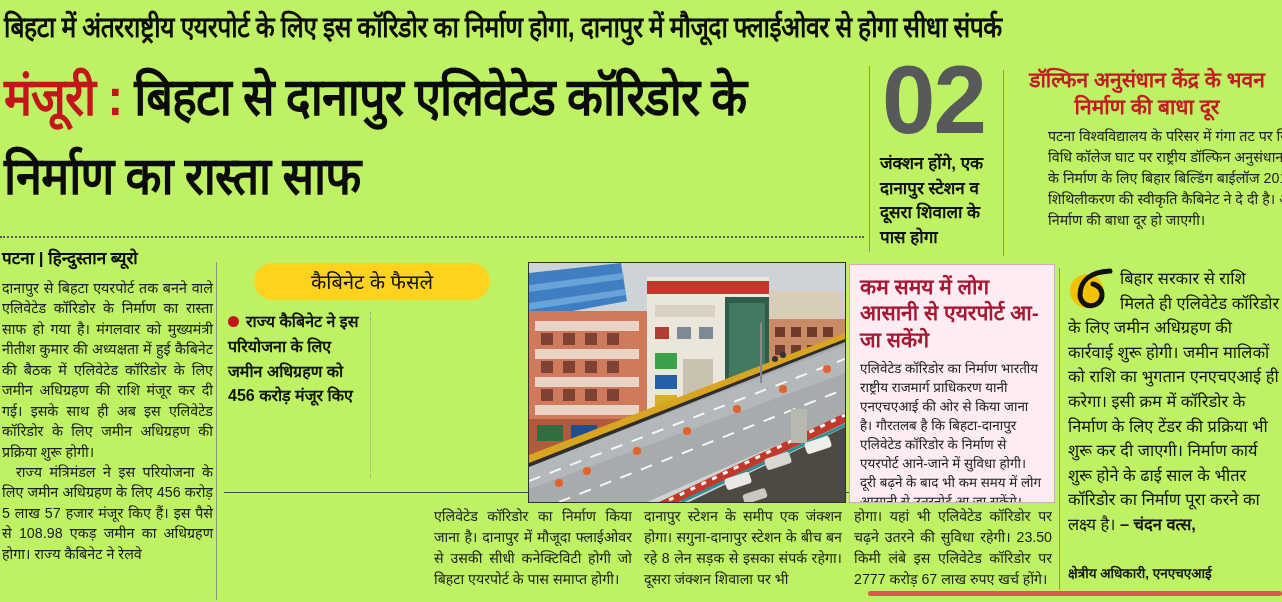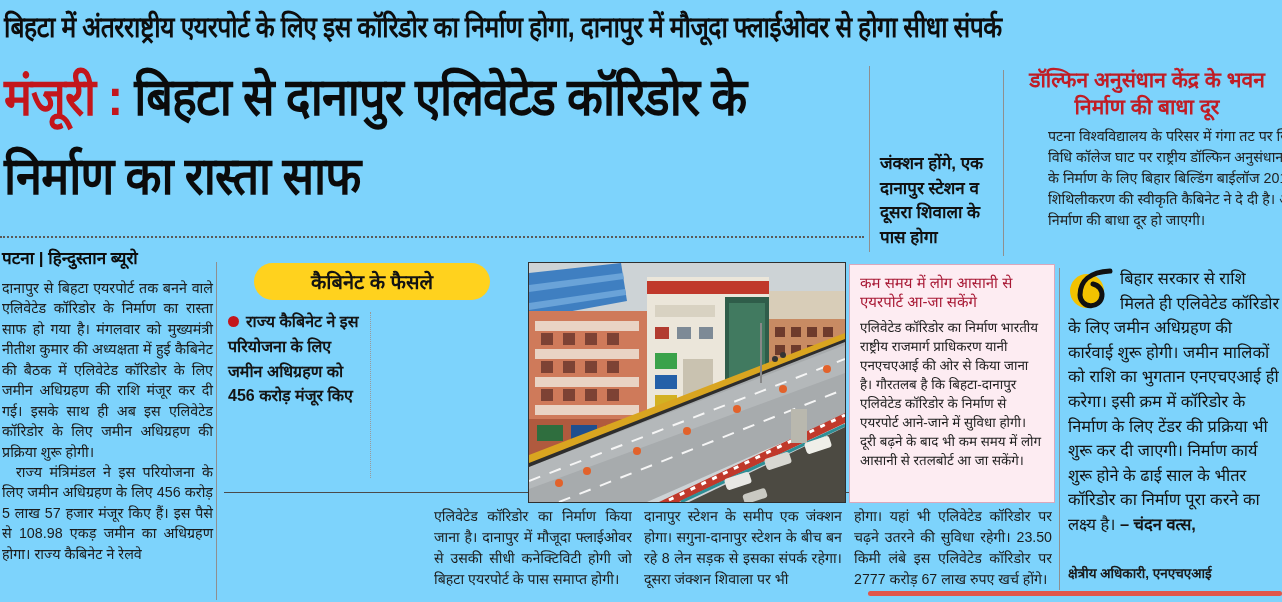--- a/index.html
+++ b/index.html
@@ -5,7 +5,7 @@
   html,body{margin:0;padding:0;background:#e9e9e9;}
   *{box-sizing:border-box;}
   .page{
-    position:relative;width:1282px;height:602px;background:#7dd3fc;
+    position:relative;width:1282px;height:602px;background:#bef264;
     overflow:hidden;font-family:"Liberation Sans","DejaVu Sans",sans-serif;color:#161616;
   }
   .abs{position:absolute;}

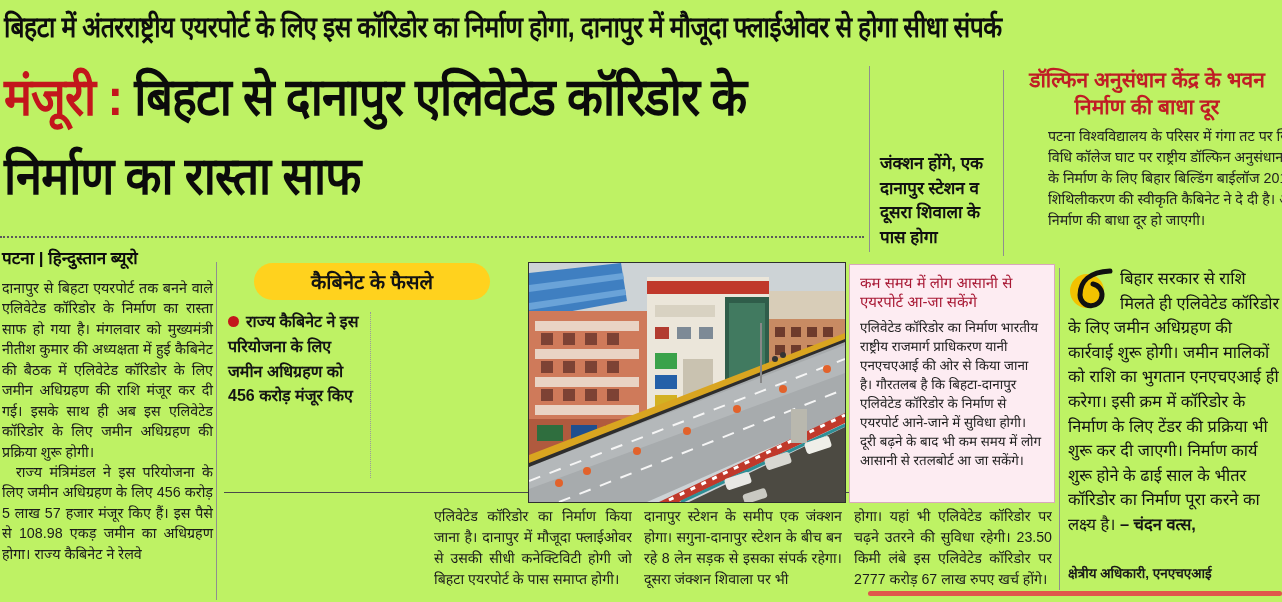--- a/index.html
+++ b/index.html
@@ -77,6 +77,7 @@
   <div class="abs vrule" style="left:869px;top:66px;height:186px;"></div>
   <div class="abs vrule" style="left:1003px;top:70px;height:186px;"></div>
 
+  <div class="abs stat-number">02</div>
   <div class="abs dolphin-head">डॉल्फिन अनुसंधान केंद्र के भवन निर्माण की बाधा दूर</div>
 
   <div class="abs stat-caption">जंक्शन होंगे, एक दानापुर स्टेशन व दूसरा शिवाला के पास होगा</div>

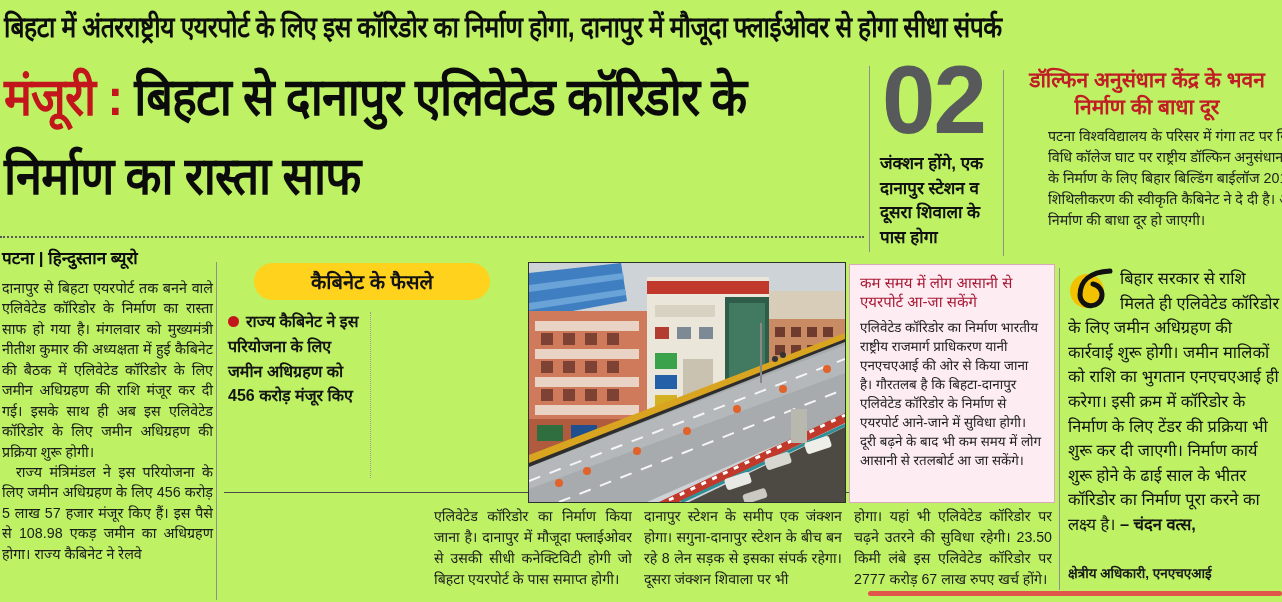--- a/index.html
+++ b/index.html
@@ -36,7 +36,7 @@
   
   .pill{
     left:254px;top:263px;width:236px;height:37px;background:#ffd21e;border-radius:19px;
-    display:flex;align-items:center;justify-content:center;font-size:20px;font-weight:700;color:#131313;
+    display:flex;align-items:center;justify-content:center;font-size:20px;font-weight:400;color:#131313;
   }
   .bullet{font-size:16px;font-weight:700;line-height:1.55;color:#141414;}
   .bullet .dot{display:inline-block;width:11px;height:11px;border-radius:50%;background:#c3161c;margin-right:7px;}

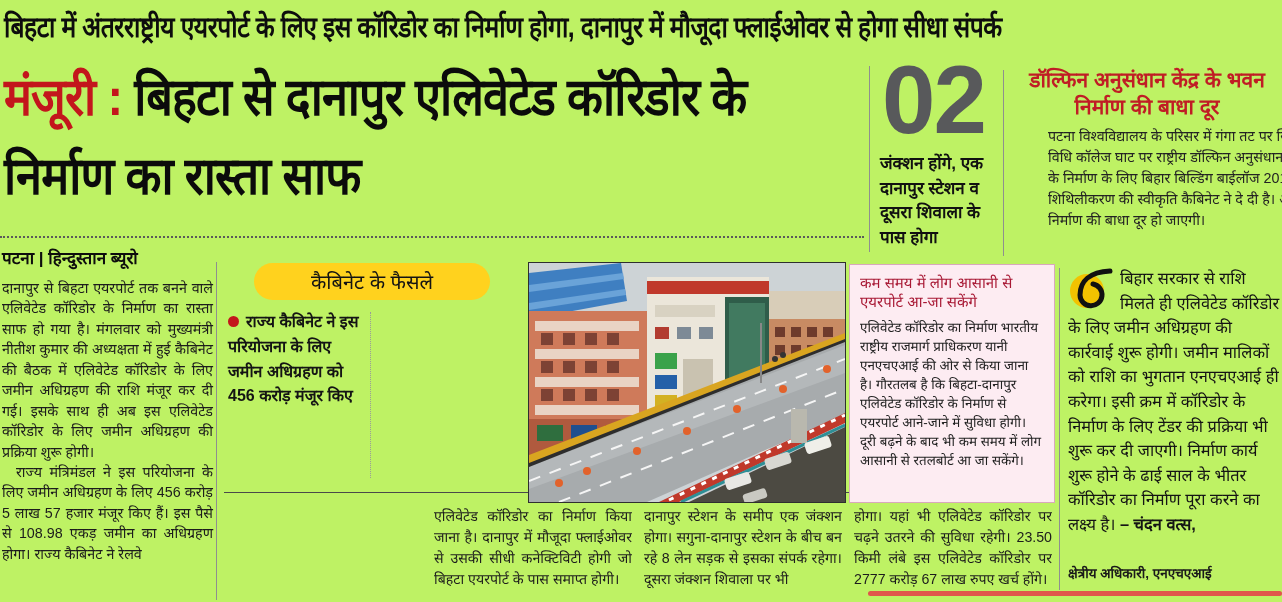--- a/index.html
+++ b/index.html
@@ -51,7 +51,7 @@
     left:849px;top:264px;width:206px;height:239px;background:#fdecf2;border:1px solid #d9a8bc;
     padding:9px 10px;overflow:hidden;
   }
-  .pinkbox h3{margin:0 0 6px 0;font-size:15px;line-height:1.25;font-weight:400;color:#a81834;}
+  .pinkbox h3{margin:0 0 6px 0;font-size:21px;line-height:1.25;font-weight:700;color:#a81834;}
   .pinkbox p{margin:0;font-size:13.4px;line-height:1.42;color:#222;}
   
   .quotecol{left:1068px;top:266px;width:212px;font-size:16.4px;line-height:1.5;color:#141414;}

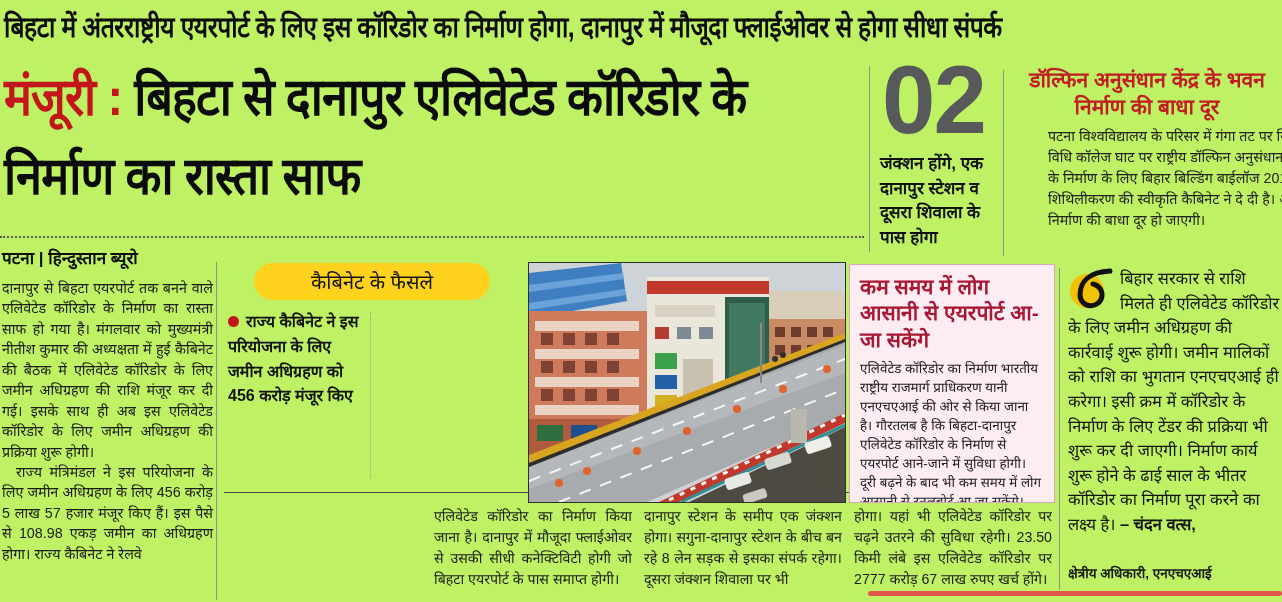--- a/index.html
+++ b/index.html
@@ -193,7 +193,7 @@
 
   <div class="abs pinkbox">
     <h3>कम समय में लोग आसानी से एयरपोर्ट आ-जा सकेंगे</h3>
-    <p>एलिवेटेड कॉरिडोर का निर्माण भारतीय राष्ट्रीय राजमार्ग प्राधिकरण यानी एनएचएआई की ओर से किया जाना है। गौरतलब है कि बिहटा-दानापुर एलिवेटेड कॉरिडोर के निर्माण से एयरपोर्ट आने-जाने में सुविधा होगी। दूरी बढ़ने के बाद भी कम समय में लोग आसानी से रतलबोर्ट आ जा सकेंगे।</p>
+    <p>एलिवेटेड कॉरिडोर का निर्माण भारतीय राष्ट्रीय राजमार्ग प्राधिकरण यानी एनएचएआई की ओर से किया जाना है। गौरतलब है कि बिहटा-दानापुर एलिवेटेड कॉरिडोर के निर्माण से एयरपोर्ट आने-जाने में सुविधा होगी। दूरी बढ़ने के बाद भी कम समय में लोग आसानी से उतरनोर्ट आ जा सकेंगे।</p>
   </div>
 
   <div class="abs vrule" style="left:1059px;top:268px;height:322px;"></div>

